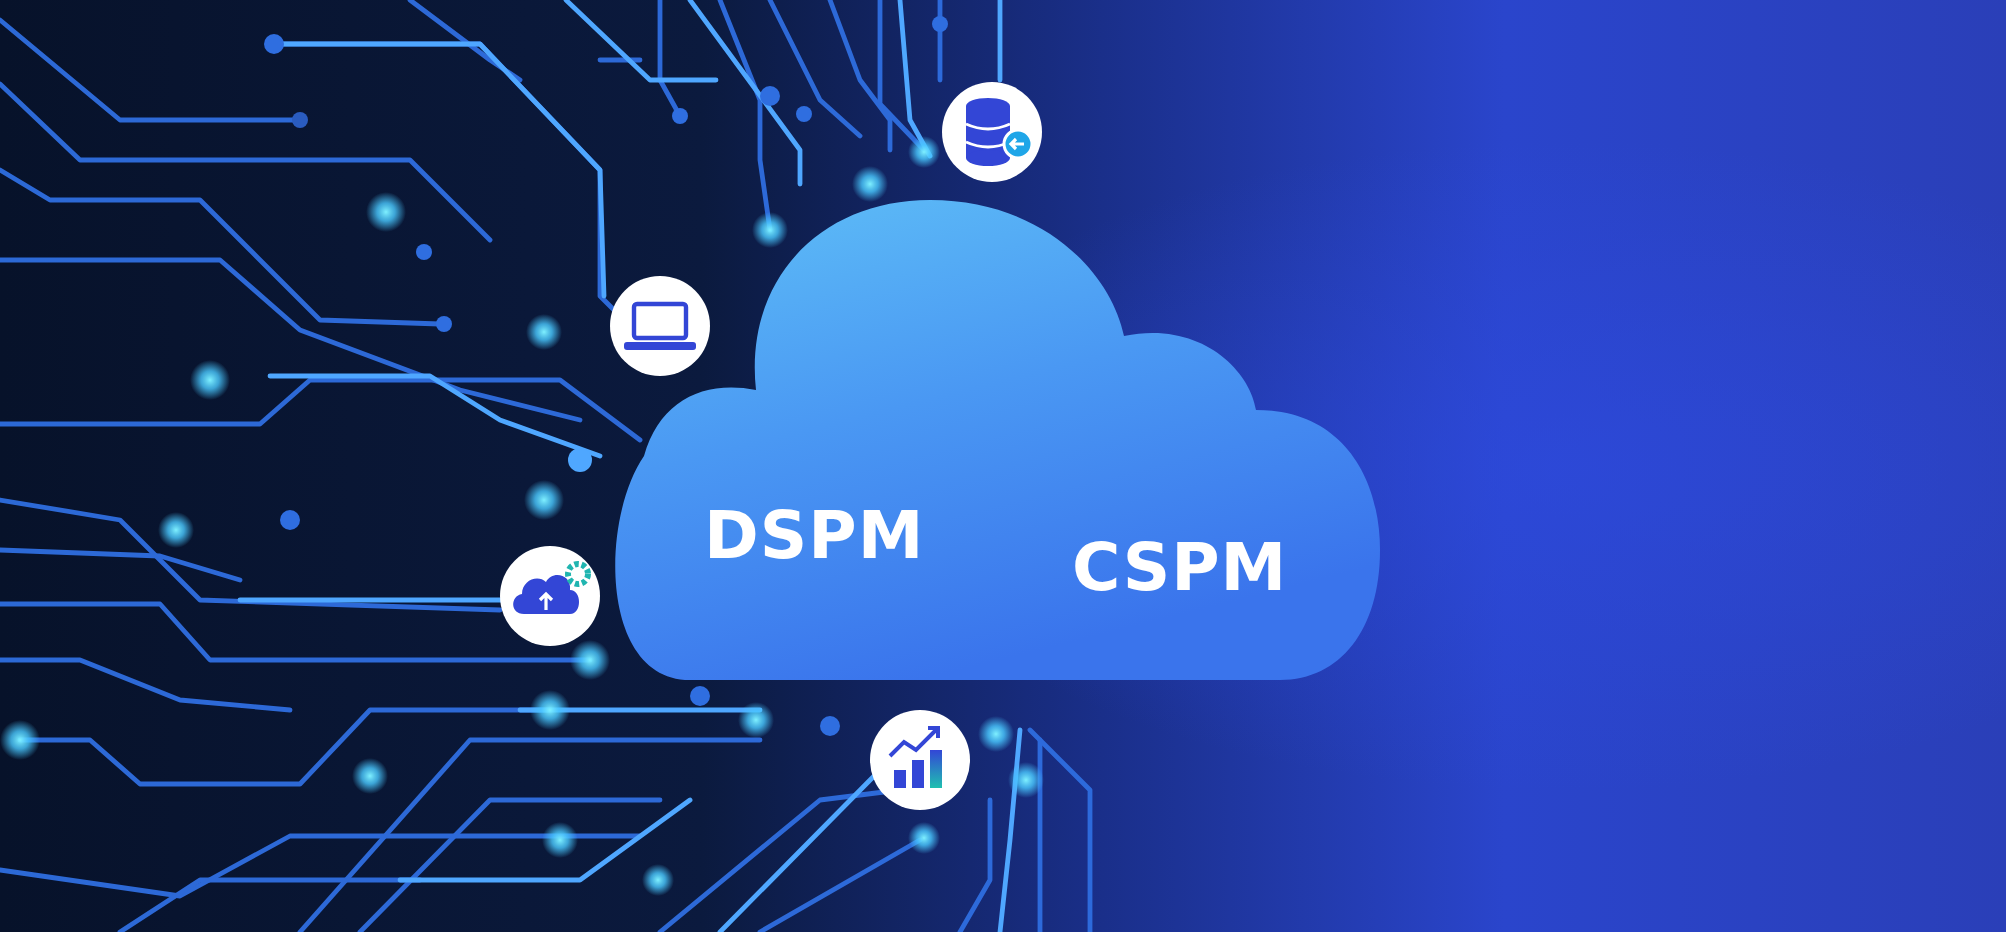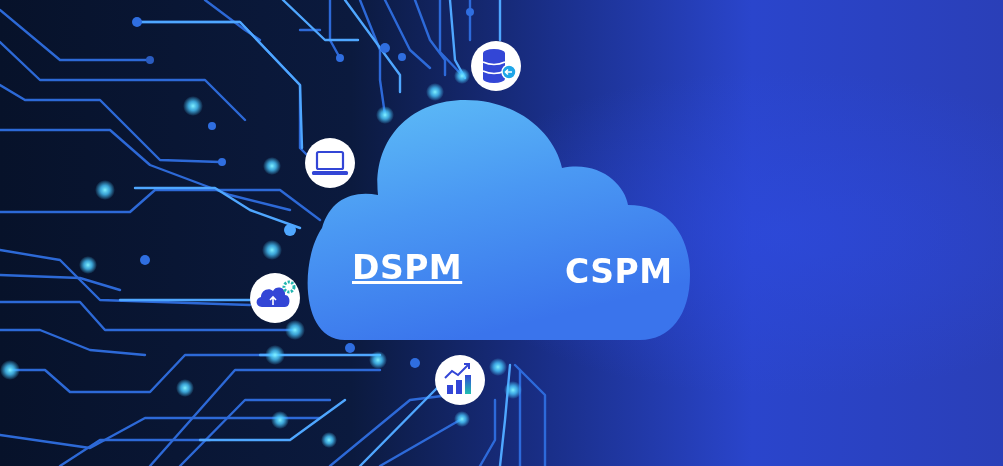--- a/index.html
+++ b/index.html
@@ -6,7 +6,7 @@
   body{width:1003px;height:466px;overflow:hidden;position:relative;background:#0a1530;}
   #scene{position:absolute;left:0;top:0;width:1003px;height:466px;}
   .label{position:absolute;font-family:"DejaVu Sans",sans-serif;font-weight:bold;color:#ffffff;font-size:33px;letter-spacing:0.5px;}
-  #dspm{left:352px;top:248px;text-decoration:underline;}
+  #dspm{left:352px;top:248px;}
   #cspm{left:536px;top:252px;margin-left:29px;}
 </style>
 </head>

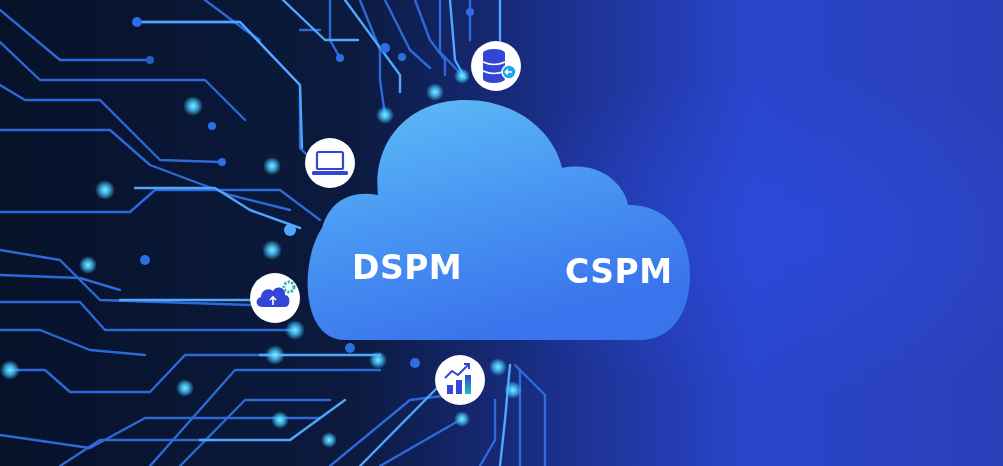--- a/index.html
+++ b/index.html
@@ -7,7 +7,7 @@
   #scene{position:absolute;left:0;top:0;width:1003px;height:466px;}
   .label{position:absolute;font-family:"DejaVu Sans",sans-serif;font-weight:bold;color:#ffffff;font-size:33px;letter-spacing:0.5px;}
   #dspm{left:352px;top:248px;}
-  #cspm{left:536px;top:252px;margin-left:29px;}
+  #cspm{left:536px;top:264px;}
 </style>
 </head>
 <body>

